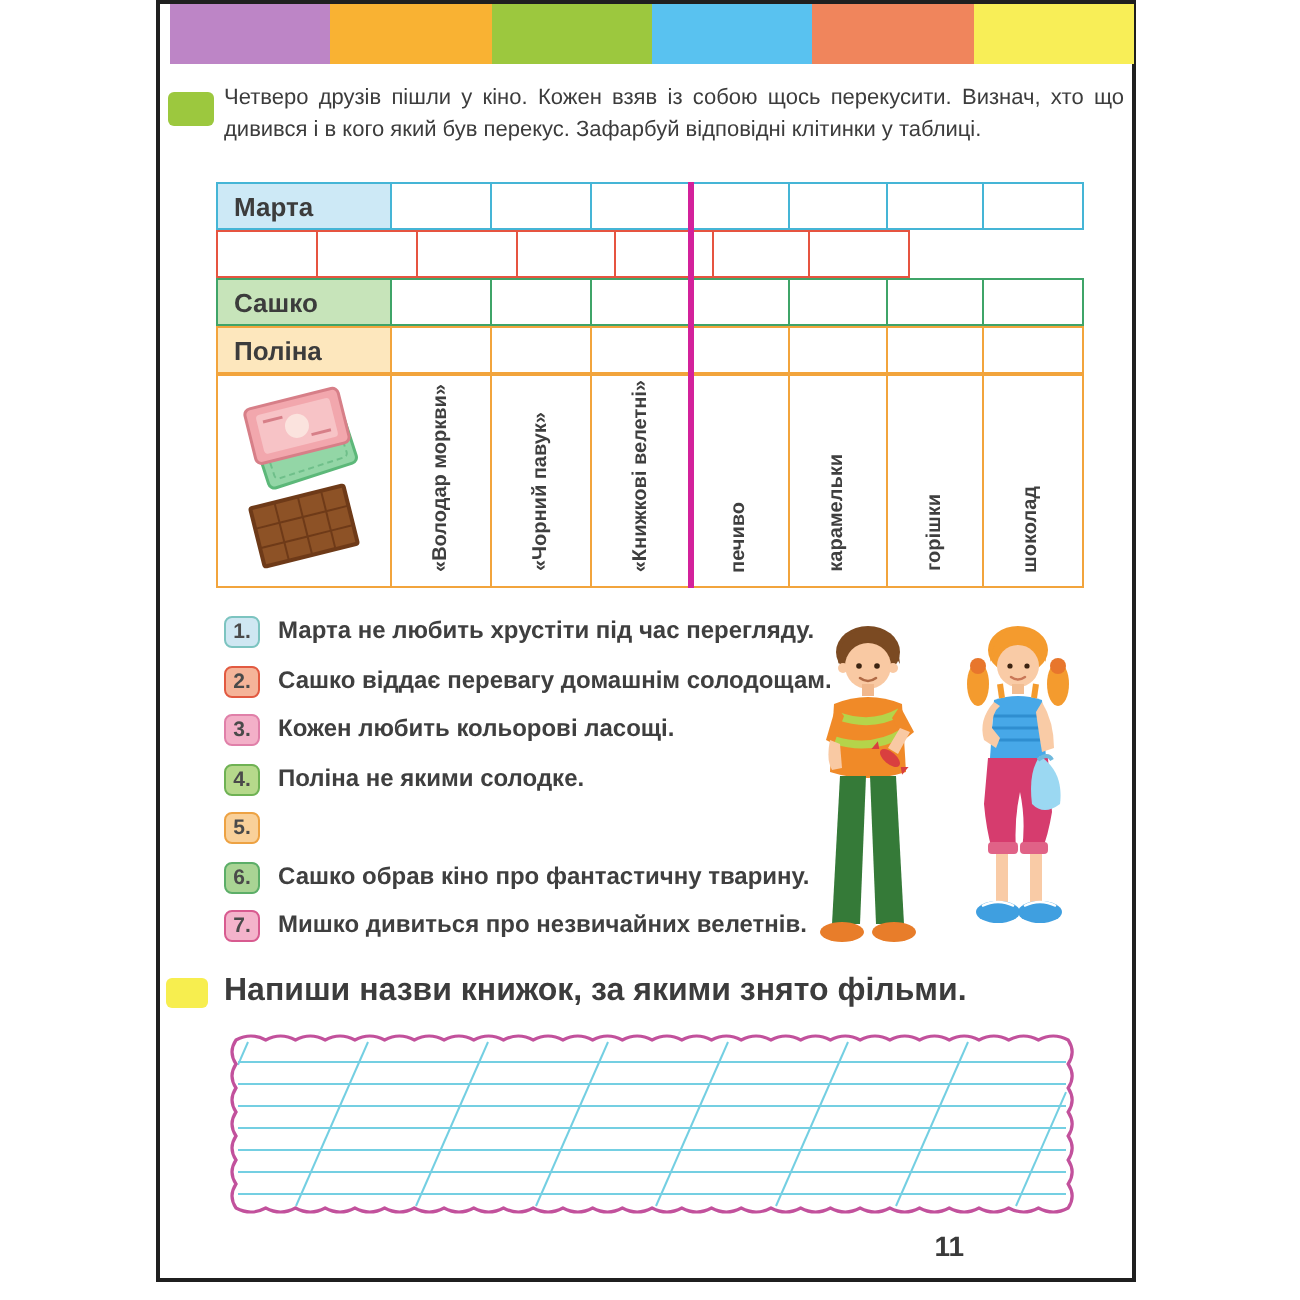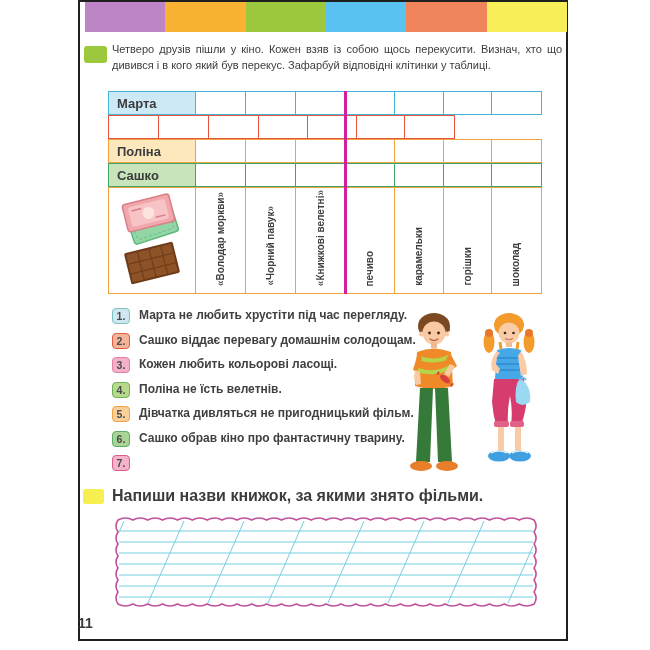--- a/index.html
+++ b/index.html
@@ -102,18 +102,18 @@
       <div class="cell snk"></div>
       <div class="cell snk"></div>
     </div>
+    <div class="trow r3">
+      <div class="cell name">Сашко</div>
+      <div class="cell mov"></div>
+      <div class="cell mov"></div>
+      <div class="cell mov"></div>
+      <div class="cell snk"></div>
+      <div class="cell snk"></div>
+      <div class="cell snk"></div>
+      <div class="cell snk"></div>
+    </div>
     <div class="trow r2">
       <div class="cell name">Поліна</div>
-      <div class="cell mov"></div>
-      <div class="cell mov"></div>
-      <div class="cell mov"></div>
-      <div class="cell snk"></div>
-      <div class="cell snk"></div>
-      <div class="cell snk"></div>
-      <div class="cell snk"></div>
-    </div>
-    <div class="trow r3">
-      <div class="cell name">Сашко</div>
       <div class="cell mov"></div>
       <div class="cell mov"></div>
       <div class="cell mov"></div>

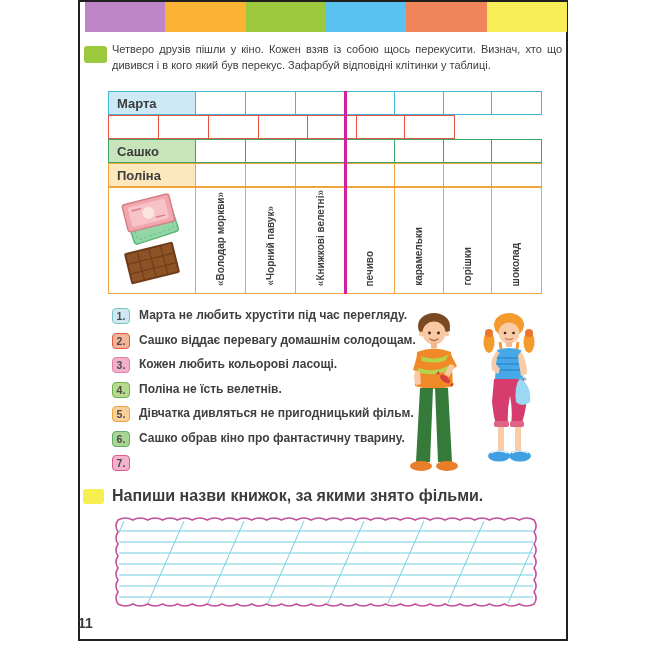--- a/index.html
+++ b/index.html
@@ -193,7 +193,7 @@
     </div>
     <div class="clue">
       <span class="badge b3">4.</span>
-      <span class="clue-text">Поліна не їсть велетнів.</span>
+      <span class="clue-text">Поліна не якими солодке.</span>
     </div>
     <div class="clue">
       <span class="badge b4">5.</span>

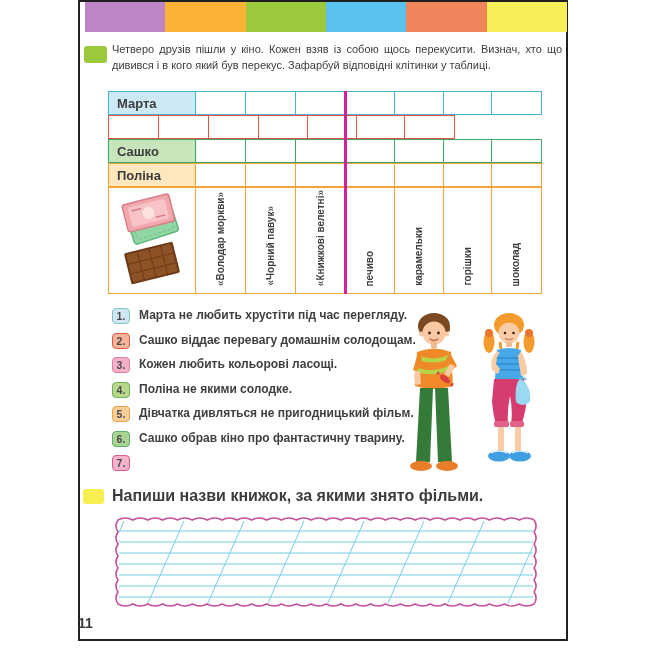--- a/index.html
+++ b/index.html
@@ -197,7 +197,6 @@
     </div>
     <div class="clue">
       <span class="badge b4">5.</span>
-      <span class="clue-text">Дівчатка дивляться не пригодницький фільм.</span>
     </div>
     <div class="clue">
       <span class="badge b5">6.</span>

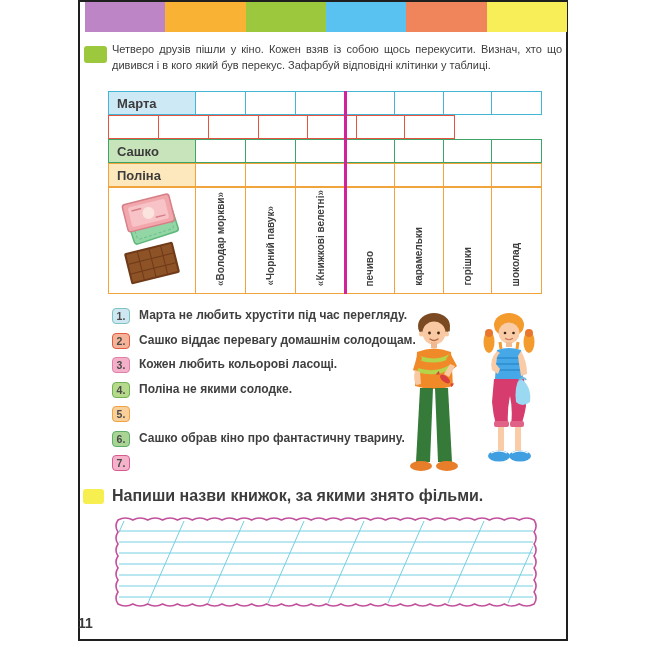--- a/index.html
+++ b/index.html
@@ -204,6 +204,7 @@
     </div>
     <div class="clue">
       <span class="badge b6">7.</span>
+      <span class="clue-text">Мишко дивиться про незвичайних велетнів.</span>
     </div>
   </div>
 

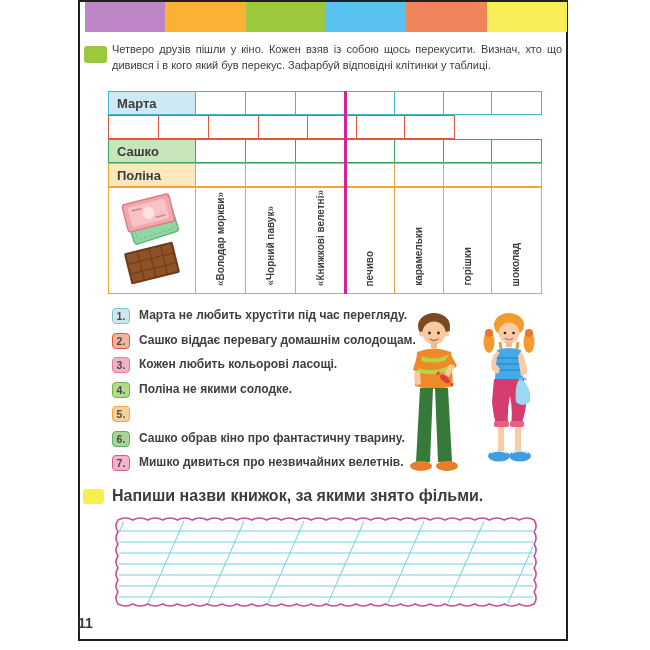--- a/index.html
+++ b/index.html
@@ -60,7 +60,7 @@
 
   .kids { position:absolute; left:386px; top:306px; width:168px; height:178px; }
   .writing-wrap { position:absolute; left:112px; top:512px; width:428px; height:100px; }
-  .pagenum { position:absolute; left:78px; top:615px; width:404px; text-align:left;
+  .pagenum { position:absolute; left:78px; top:615px; width:404px; text-align:right;
              font-size:14px; font-weight:700; color:#3a3a3a; }
   .prompt { position:absolute; left:112px; top:487px; width:440px; font-size:16px; font-weight:700; color:#3c3c3c; }
 </style>

